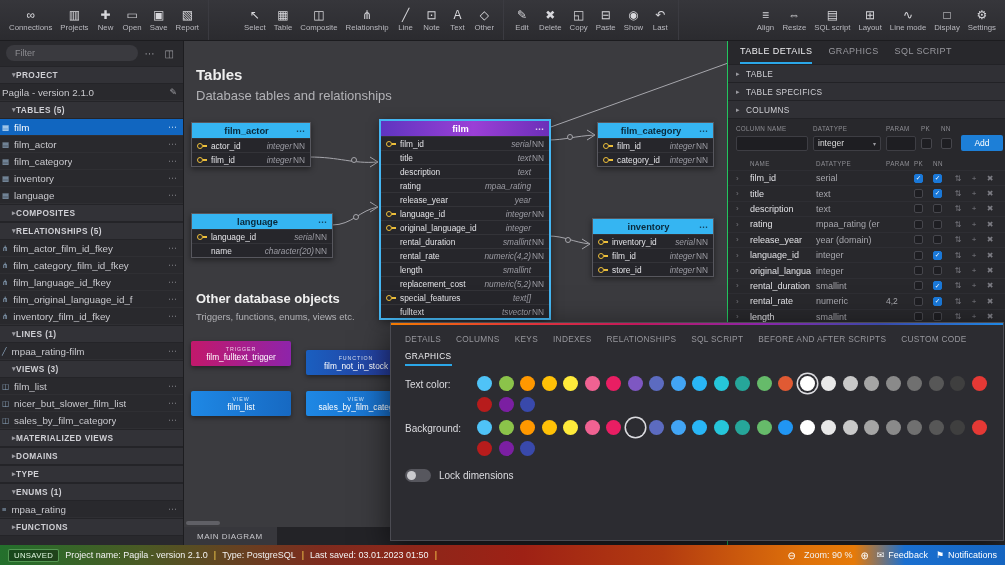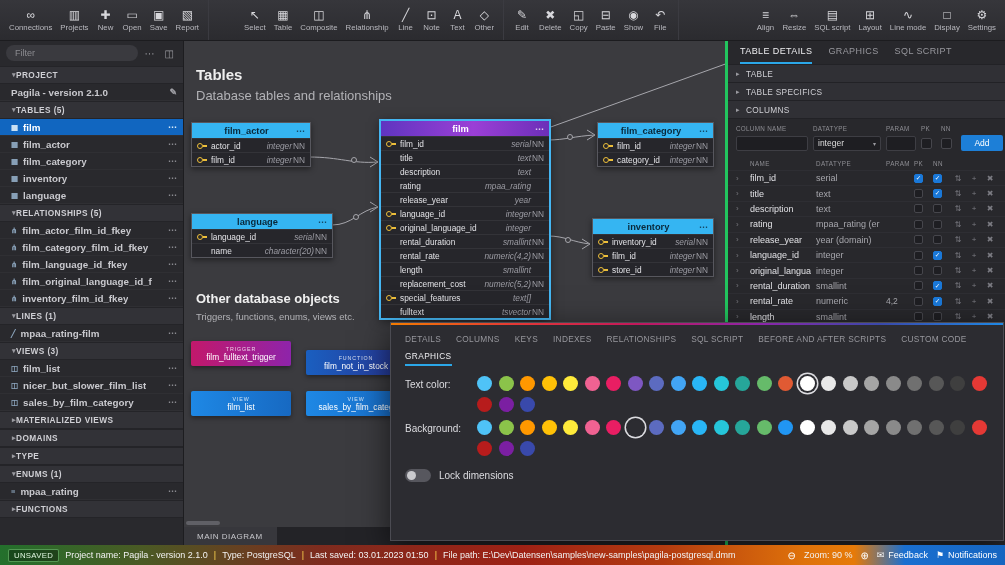--- a/index.html
+++ b/index.html
@@ -435,7 +435,7 @@
         </button>
         <button class="tb-btn">
           <span class="tb-icon">↶</span>
-          <span class="tb-label">File</span>
+          <span class="tb-label">Last</span>
         </button>
       </div>
       <div class="tb-group last">

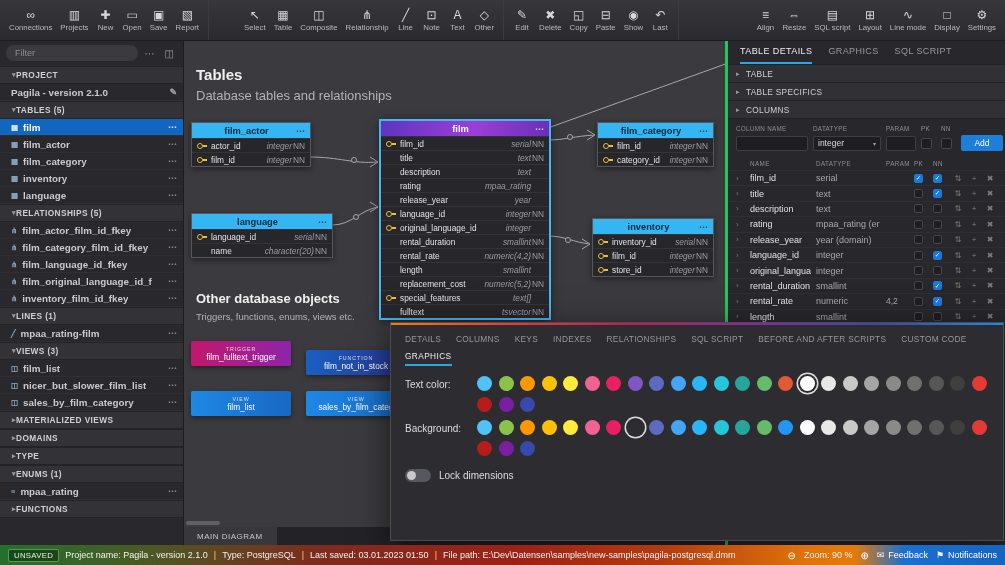--- a/index.html
+++ b/index.html
@@ -77,7 +77,7 @@
   .hscroll{position:absolute;left:186px;top:521px;width:34px;height:4px;border-radius:2px;background:#606066;z-index:2;}
 
   
-  .rpanel{position:absolute;right:0;top:40px;bottom:20px;width:277px;background:#28282c;border-left:3px solid #22c55e;
+  .rpanel{position:absolute;right:0;top:40px;bottom:20px;width:277px;background:#28282c;border-left:1px solid #22c55e;
           z-index:4;font-size:9px;overflow:hidden;}
   .rp-tabs{display:flex;gap:16px;padding:0 12px;height:24px;align-items:stretch;border-bottom:1px solid #222226;}
   .rp-tab{color:#98989e;font-size:9px;letter-spacing:.4px;display:flex;align-items:center;

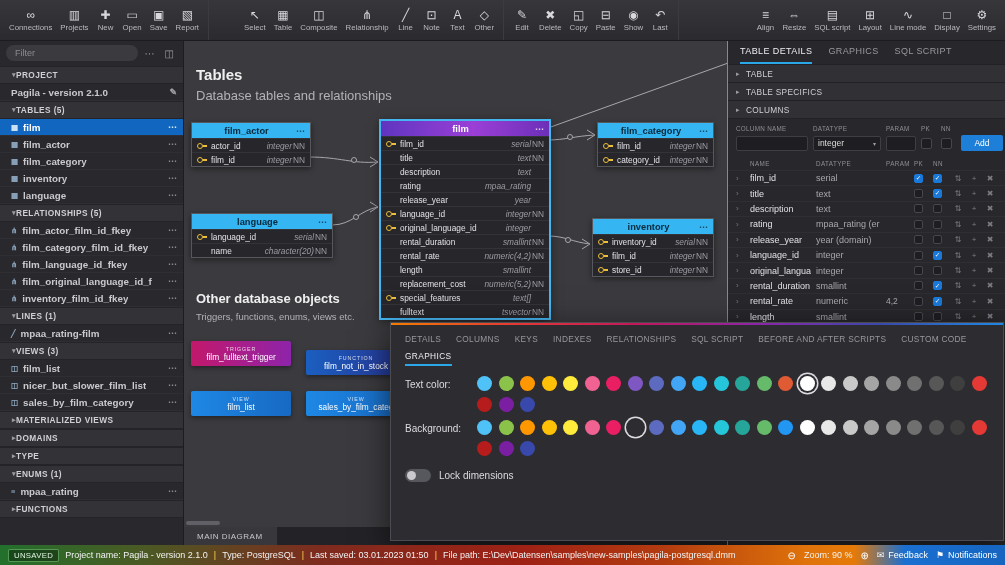--- a/index.html
+++ b/index.html
@@ -29,8 +29,8 @@
   .sec-head{display:flex;align-items:center;height:16px;background:#323237;border-top:1px solid #242428;
             border-bottom:1px solid #242428;padding:0 6px;font-size:8.3px;font-weight:bold;letter-spacing:.4px;color:#cfcfd4;}
   .sec-chev{width:10px;font-size:7px;color:#9a9aa0;flex:none;}
-  .side-item{display:flex;align-items:center;height:17px;padding:0 6px 0 11px;font-size:9.8px;color:#c9c9ce;
-             border-bottom:1px solid #2f2f33;box-sizing:border-box;font-weight:bold;}
+  .side-item{display:flex;align-items:center;height:17px;padding:0 6px 0 2px;font-size:9.8px;color:#c9c9ce;
+             border-bottom:1px solid #2f2f33;box-sizing:border-box;}
   .side-item.selected{background:#1166c0;color:#fff;}
   .item-icon{font-size:7.5px;color:#8fa9c2;margin-right:5px;flex:none;}
   .side-item.selected .item-icon{color:#d8eaf8;}

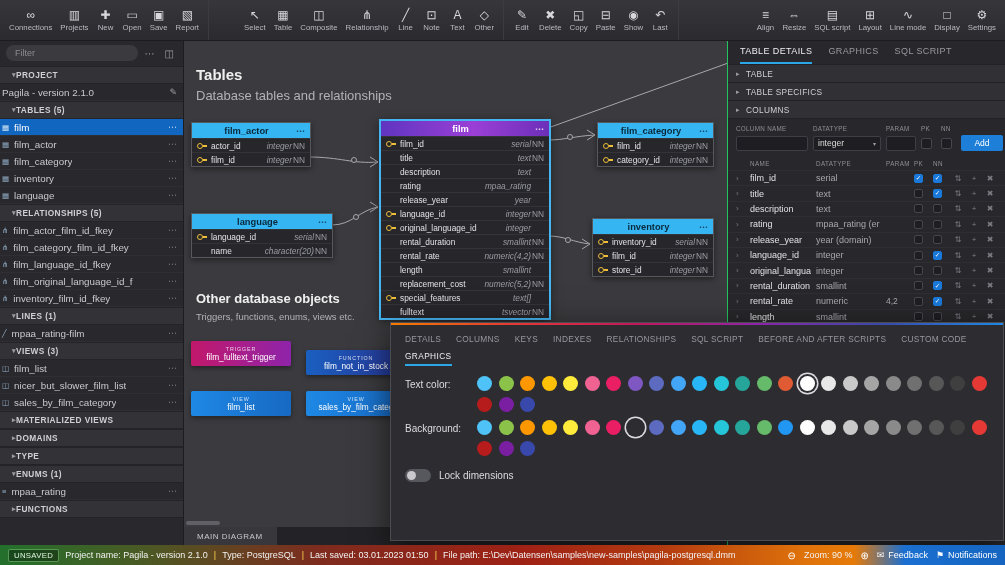--- a/index.html
+++ b/index.html
@@ -513,6 +513,10 @@
           <span class="item-icon">▦</span>
           <span class="item-label">language</span>
           <span class="dots">⋯</span>
+        </div>
+        <div class="sec-head">
+          <span class="sec-chev">▸</span>
+          <span>COMPOSITES</span>
         </div>
         <div class="sec-head">
           <span class="sec-chev">▾</span>

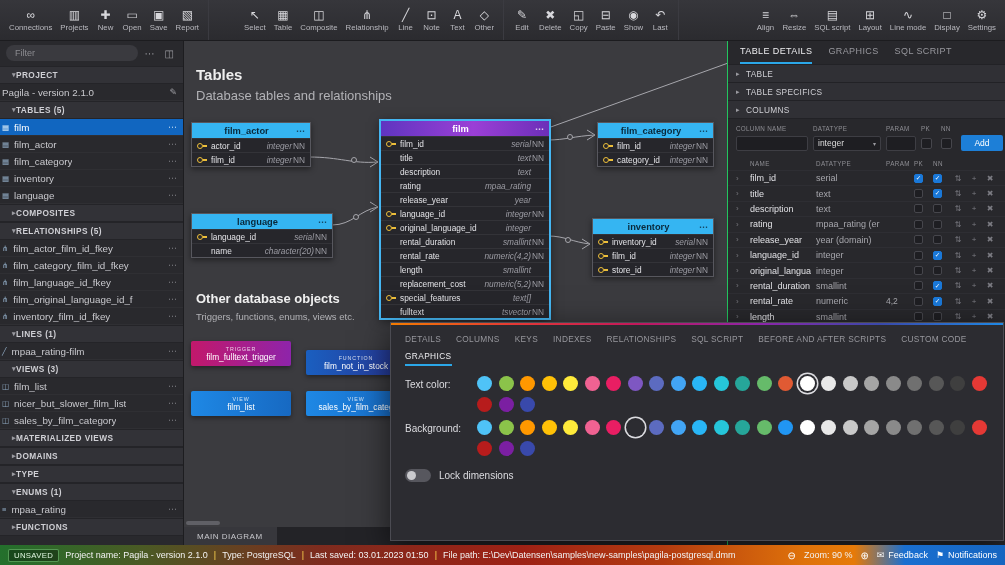--- a/index.html
+++ b/index.html
@@ -861,7 +861,6 @@
         <span class="st-sep">|</span>
         <span class="st-item">Last saved: 03.01.2023 01:50</span>
         <span class="st-sep">|</span>
-        <span class="st-item">File path: E:\Dev\Datensen\samples\new-samples\pagila-postgresql.dmm</span>
       </span>
     <span class="st-right">
       <button class="st-icon-btn">⊖</button>

